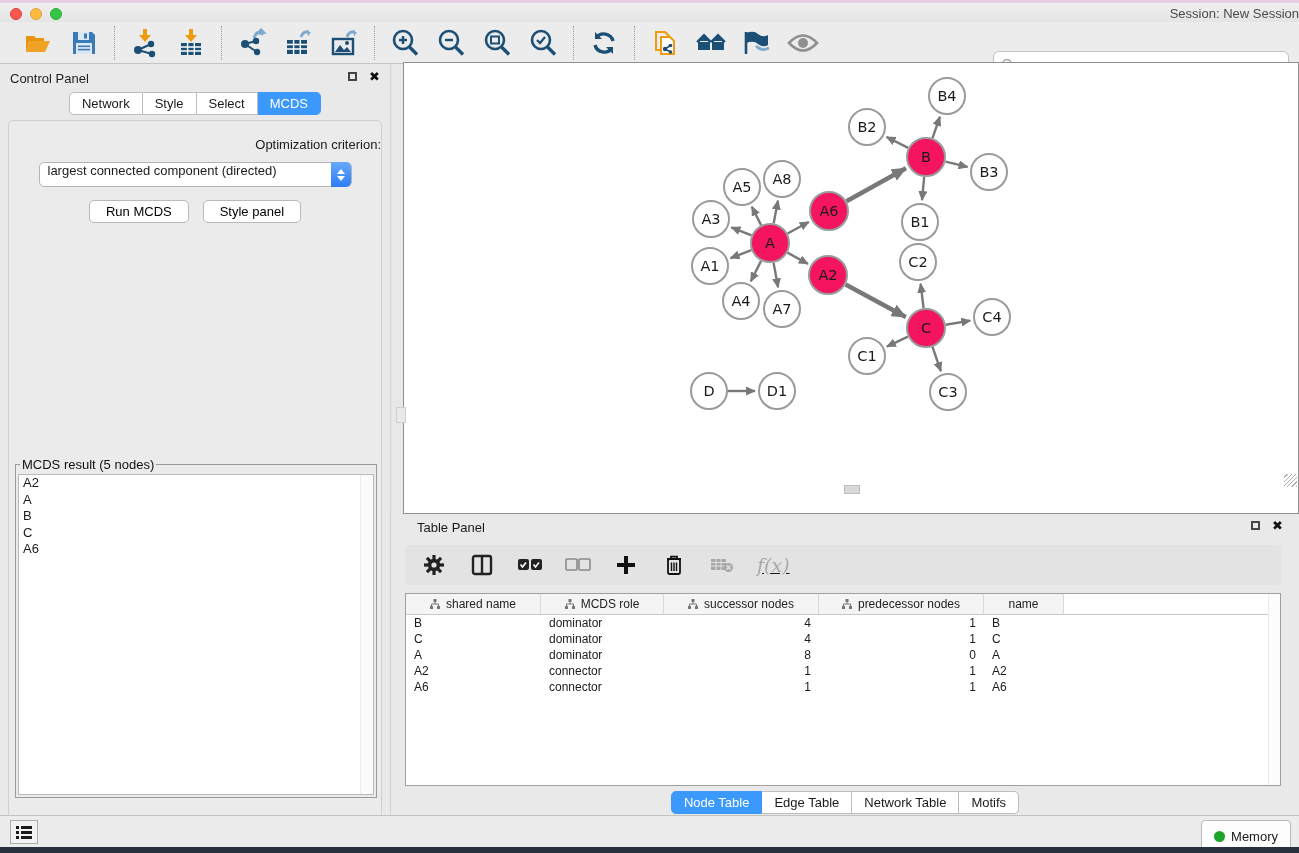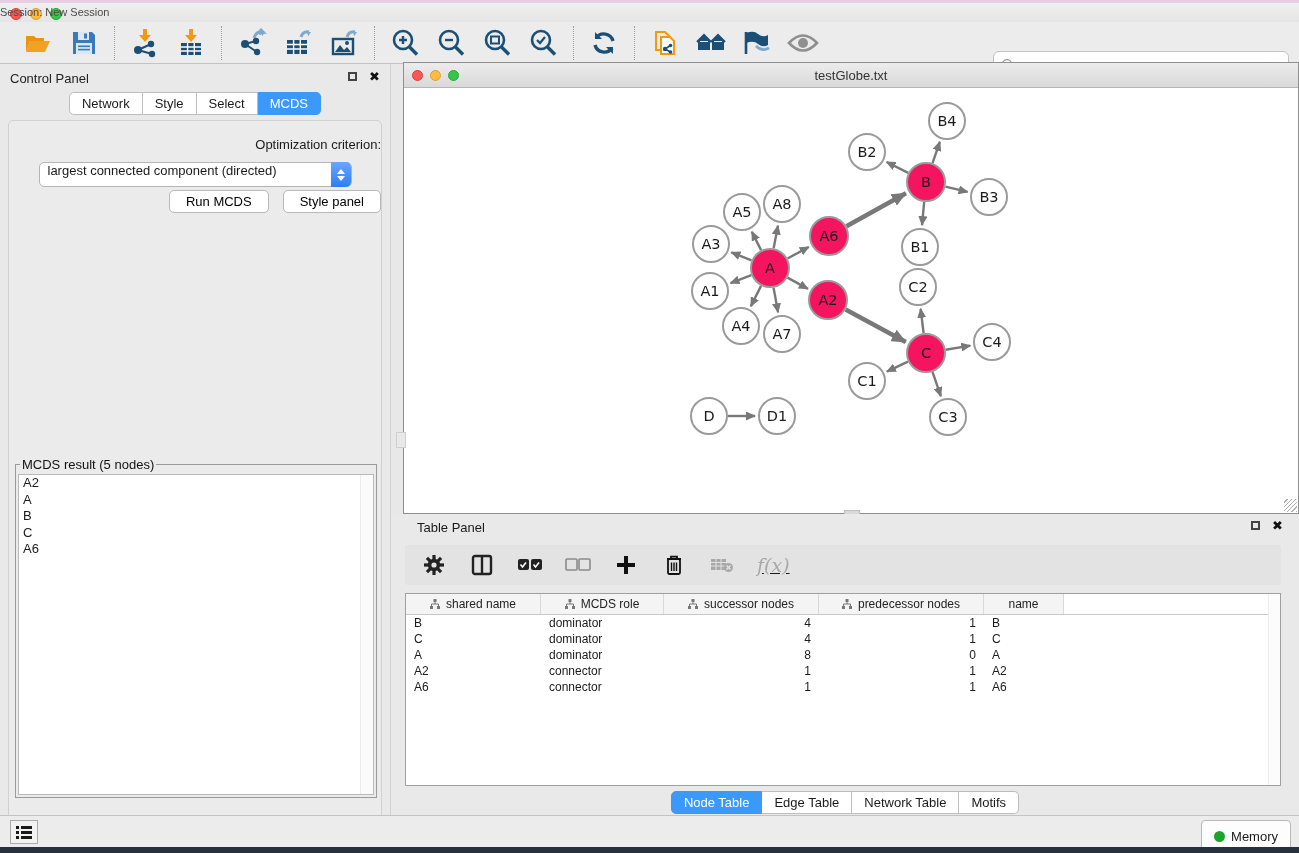--- a/index.html
+++ b/index.html
@@ -9,7 +9,7 @@
   
   .wallpaper-top { position:absolute; left:0; top:0; width:1299px; height:3px; background:#e6cfe3; }
   .titlebar { position:absolute; left:0; top:3px; width:1299px; height:19px; background:linear-gradient(#f0f0f0,#e4e4e4); }
-  .titlebar .title { position:absolute; left:0; right:0; top:3px; text-align:left; color:#4a4a4a; font-size:11px; }
+  .titlebar .title { position:absolute; left:0; right:0; top:3px; text-align:right; color:#4a4a4a; font-size:13px; }
   .lights { position:absolute; left:10px; top:5px; display:flex; gap:8px; }
   .light { width:12px; height:12px; border-radius:50%; }
   .light.red { background:#fc5753; border:1px solid #df3e38; }

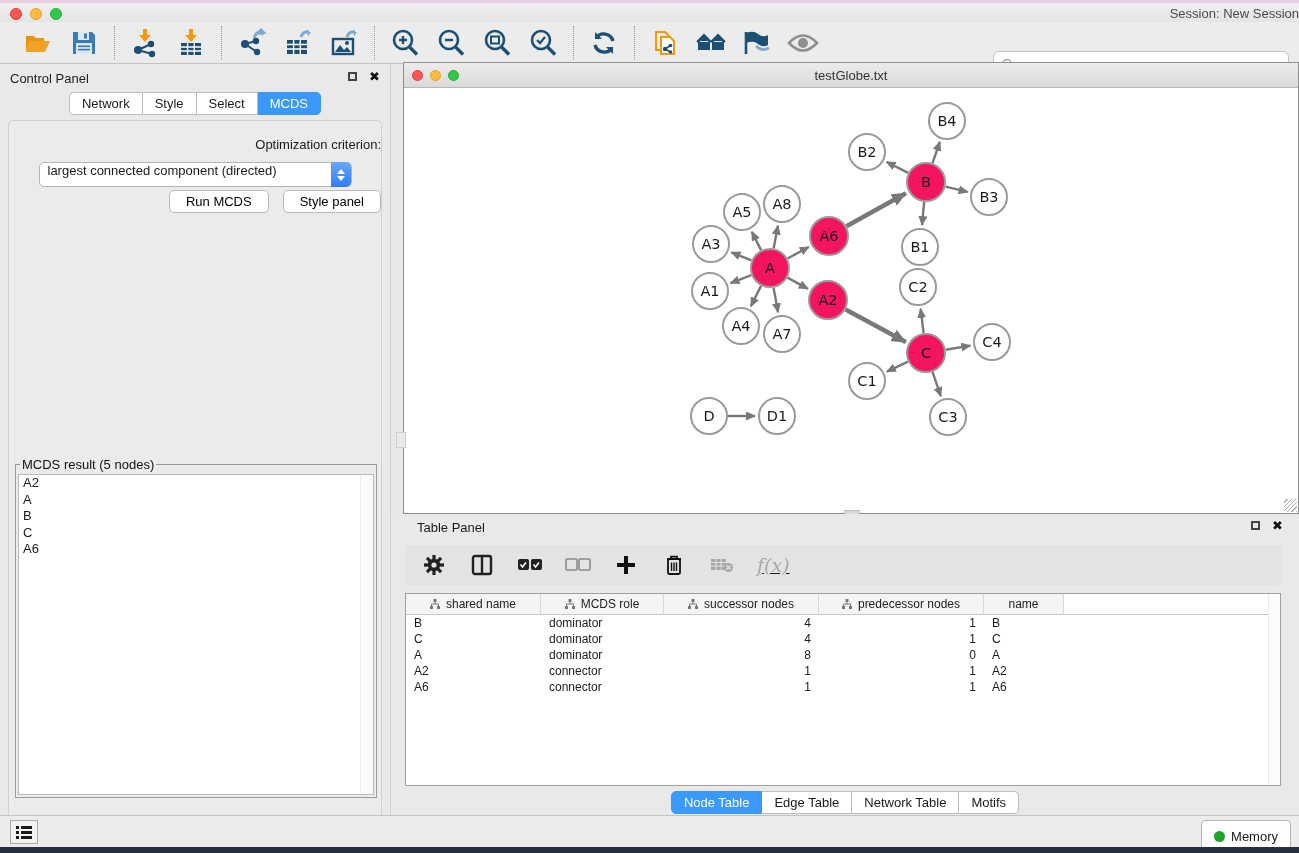--- a/index.html
+++ b/index.html
@@ -305,14 +305,6 @@
 </div>
 
 <div class="net-window">
-  <div class="net-titlebar">
-    <div class="net-lights">
-      <div class="light red"></div>
-      <div class="light yellow"></div>
-      <div class="light green"></div>
-    </div>
-    <div class="title">testGlobe.txt</div>
-  </div>
   <div class="net-canvas">
     <svg id="graph-svg" width="894" height="425" viewBox="0 0 894 425">
         <defs>

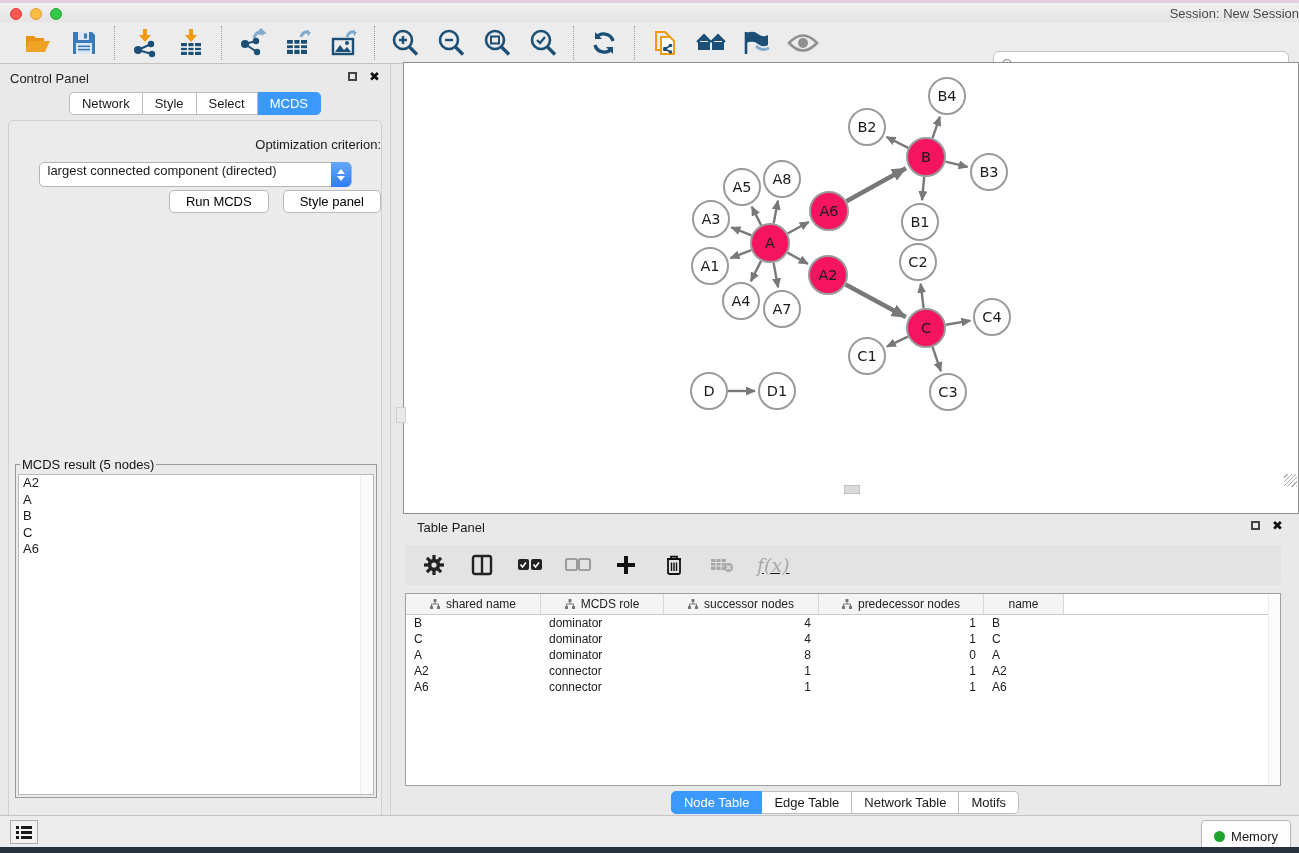--- a/index.html
+++ b/index.html
@@ -45,7 +45,7 @@
   .dd-stepper .tri { width:0; height:0; border-left:4px solid transparent; border-right:4px solid transparent; }
   .tri.up { border-bottom:5px solid #fff; }
   .tri.down { border-top:5px solid #fff; }
-  .btn-row { display:flex; justify-content:flex-end; gap:14px; margin-top:3px; }
+  .btn-row { display:flex; justify-content:center; gap:14px; margin-top:13px; }
   .mac-btn { background:#fff; border:1px solid #b9b9b9; border-radius:5px; font-size:13px; padding:3px 16px; font-family:inherit; cursor:default; }
 
   fieldset.result-box { position:absolute; left:6px; top:336px; width:362px; height:341px; border:1px solid #9a9a9a; background:#ebebeb; padding:2px; }

